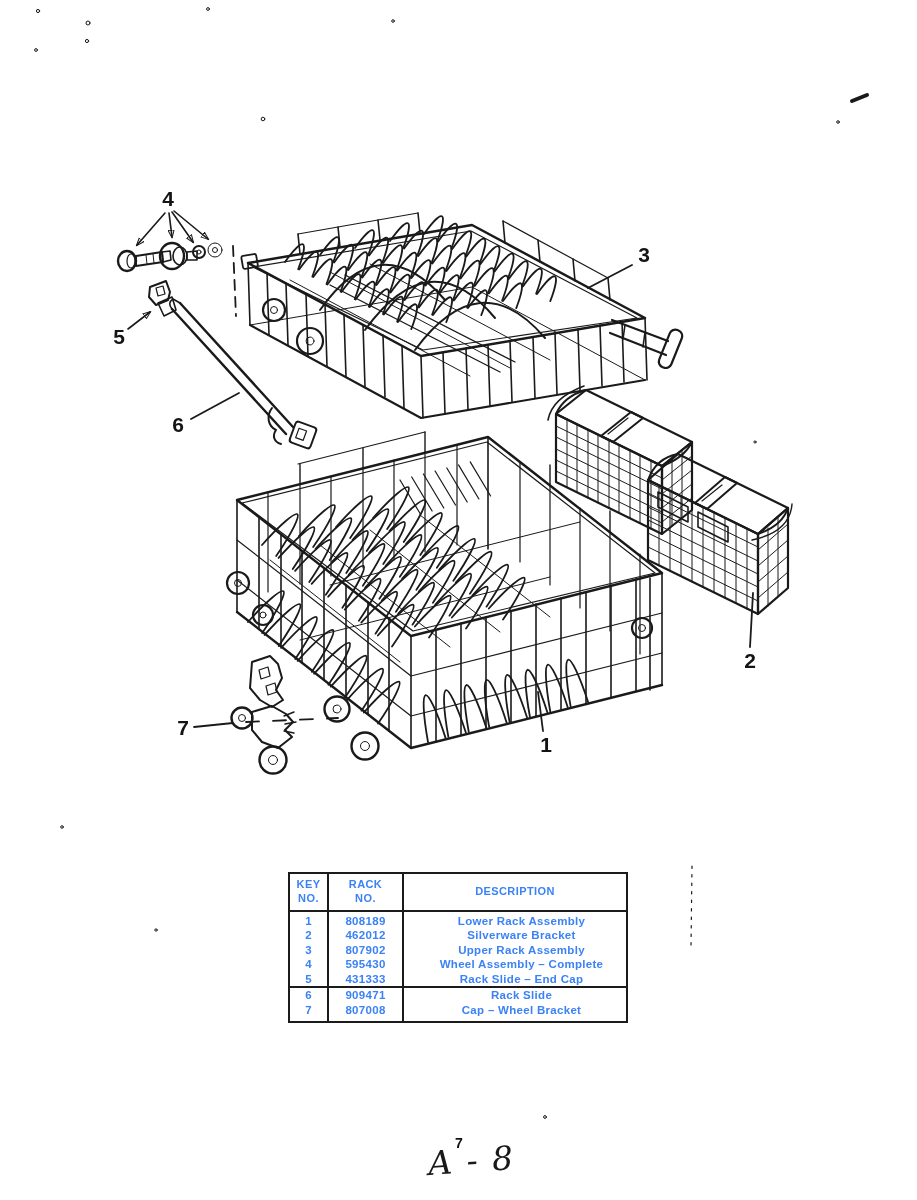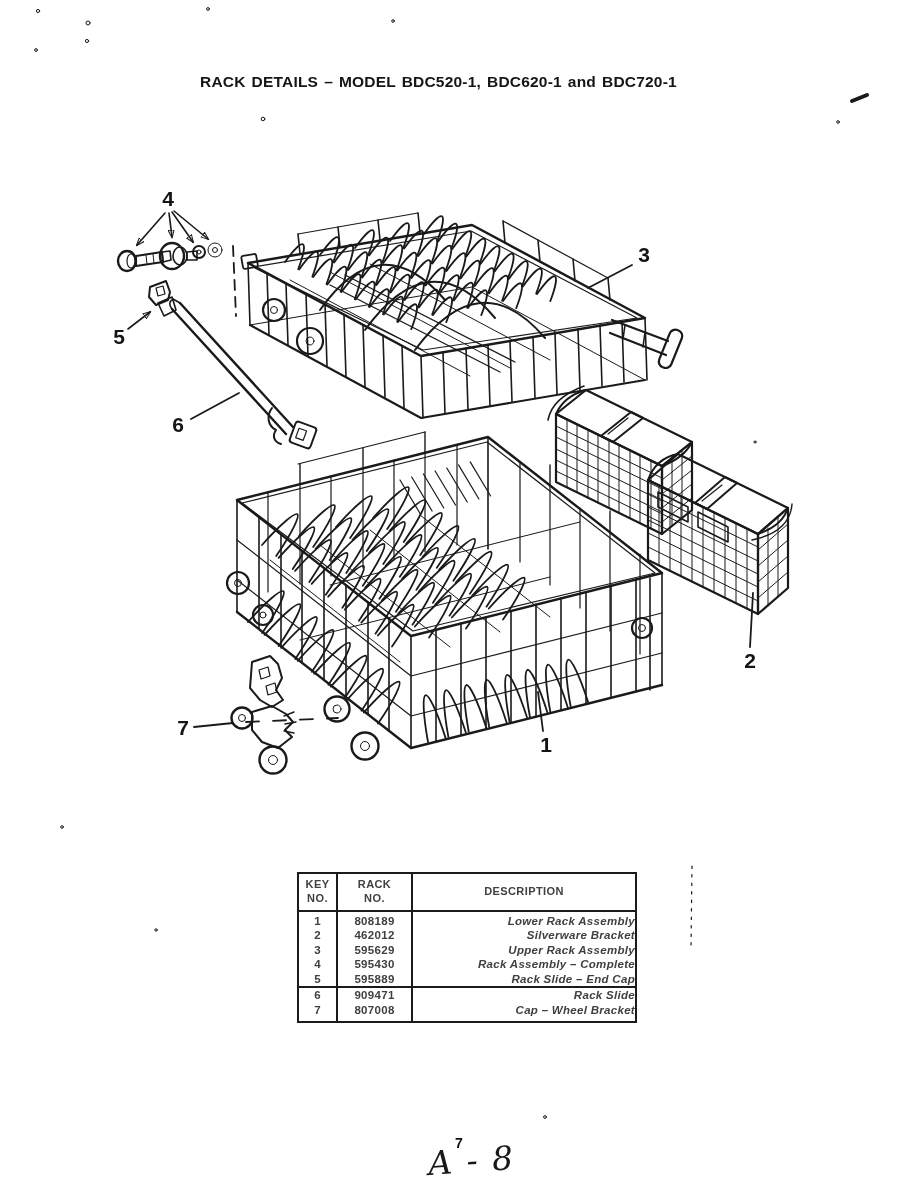--- a/index.html
+++ b/index.html
@@ -35,7 +35,6 @@
 
 <div class="page">
 
-  <div class="title">RACK DETAILS – MODEL BDC520-1, BDC620-1 and BDC720-1</div>
 
   <svg class="lineart" width="917" height="1200" viewBox="0 0 917 1200">
     <defs>

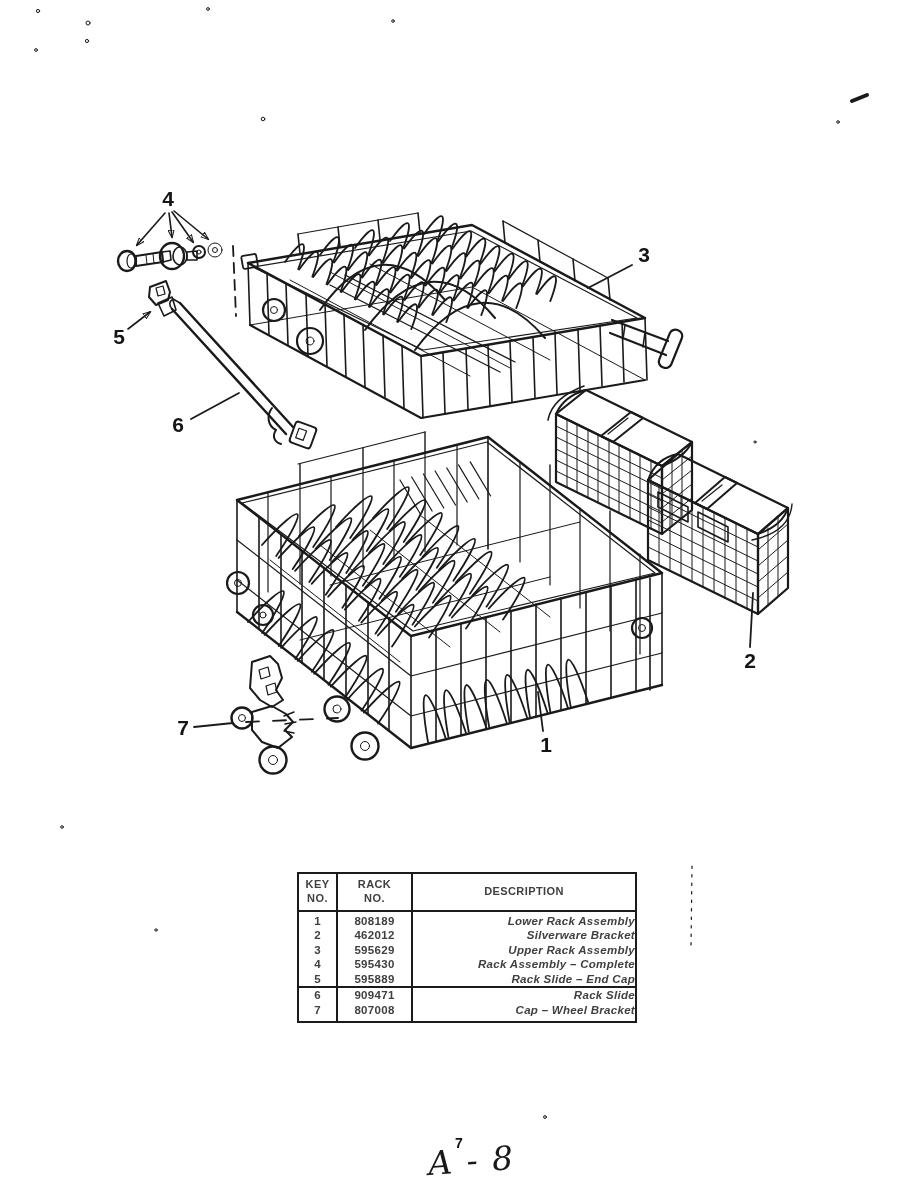--- a/index.html
+++ b/index.html
@@ -13,8 +13,8 @@
   .callout-num{font-family:"Liberation Sans",sans-serif;font-size:21px;font-weight:bold;
                fill:#141414;stroke:none;}
   
-  table.parts{position:absolute;left:297px;top:872px;border-collapse:collapse;table-layout:fixed;
-              font-family:"Liberation Sans",sans-serif;font-weight:bold;color:#404040;
+  table.parts{position:absolute;left:288px;top:872px;border-collapse:collapse;table-layout:fixed;
+              font-family:"Liberation Sans",sans-serif;font-weight:bold;color:#3b82f6;
               border:2.5px solid #1b1b1b;}
   table.parts th{font-size:11px;line-height:1.25;white-space:pre-line;text-align:center;
                  padding:4px 2px;letter-spacing:.4px;border-bottom:2.5px solid #1b1b1b;}

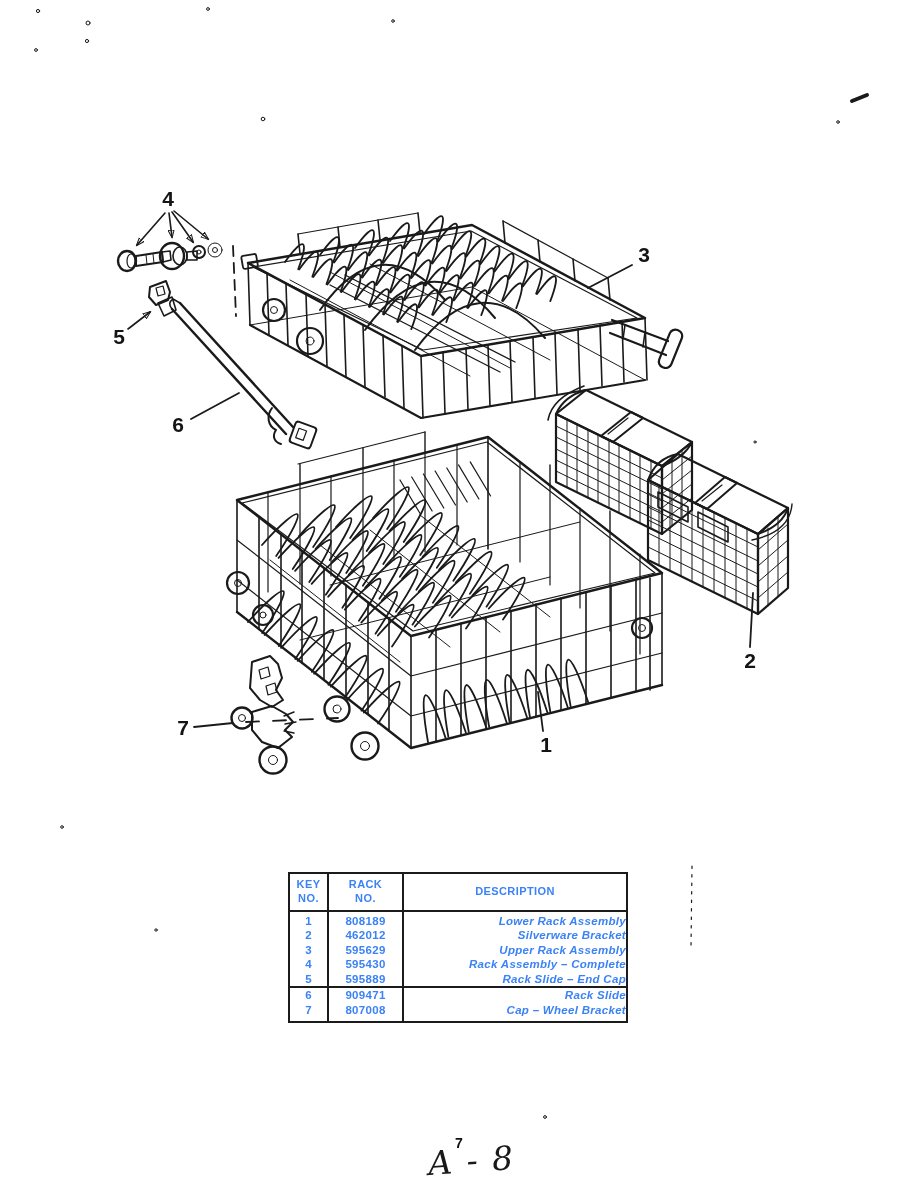--- a/index.html
+++ b/index.html
@@ -21,7 +21,7 @@
   table.parts th,table.parts td{border-left:2px solid #1b1b1b;border-right:2px solid #1b1b1b;}
   table.parts td{font-size:11.5px;height:14.6px;line-height:14.6px;text-align:center;
                  letter-spacing:.3px;padding:0;}
-  table.parts td.desc{text-align:right;padding-left:13px;font-style:italic;}
+  table.parts td.desc{text-align:center;padding-left:13px;}
   table.parts tbody.group2{border-top:2.5px solid #1b1b1b;}
   table.parts tbody.group1 tr:first-child td{padding-top:2px;}
   table.parts tbody.group2 tr:last-child td{padding-bottom:3px;}

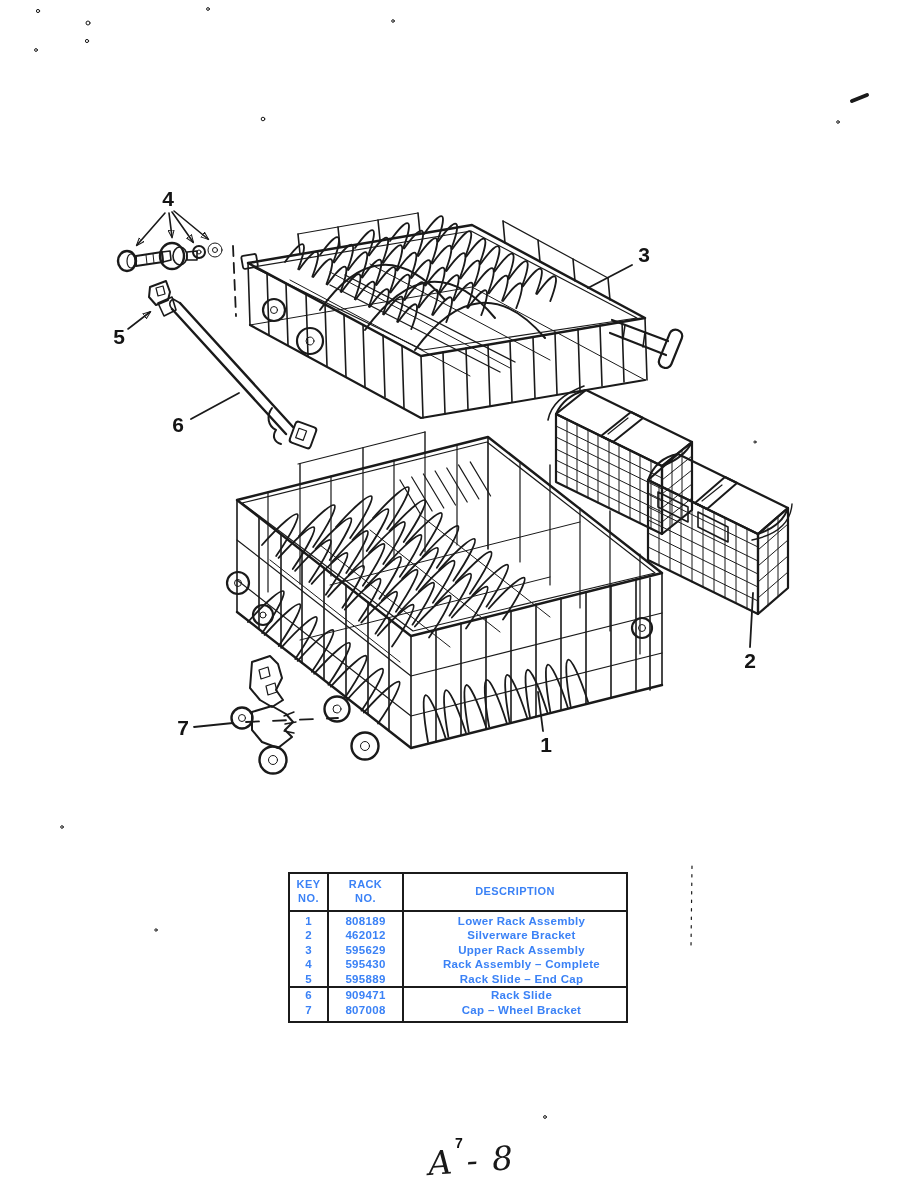--- a/index.html
+++ b/index.html
@@ -341,7 +341,7 @@
       </tr>
       <tr>
         <td>3</td>
-        <td>595629</td>
+        <td>807902</td>
         <td class="desc">Upper Rack Assembly</td>
       </tr>
       <tr>

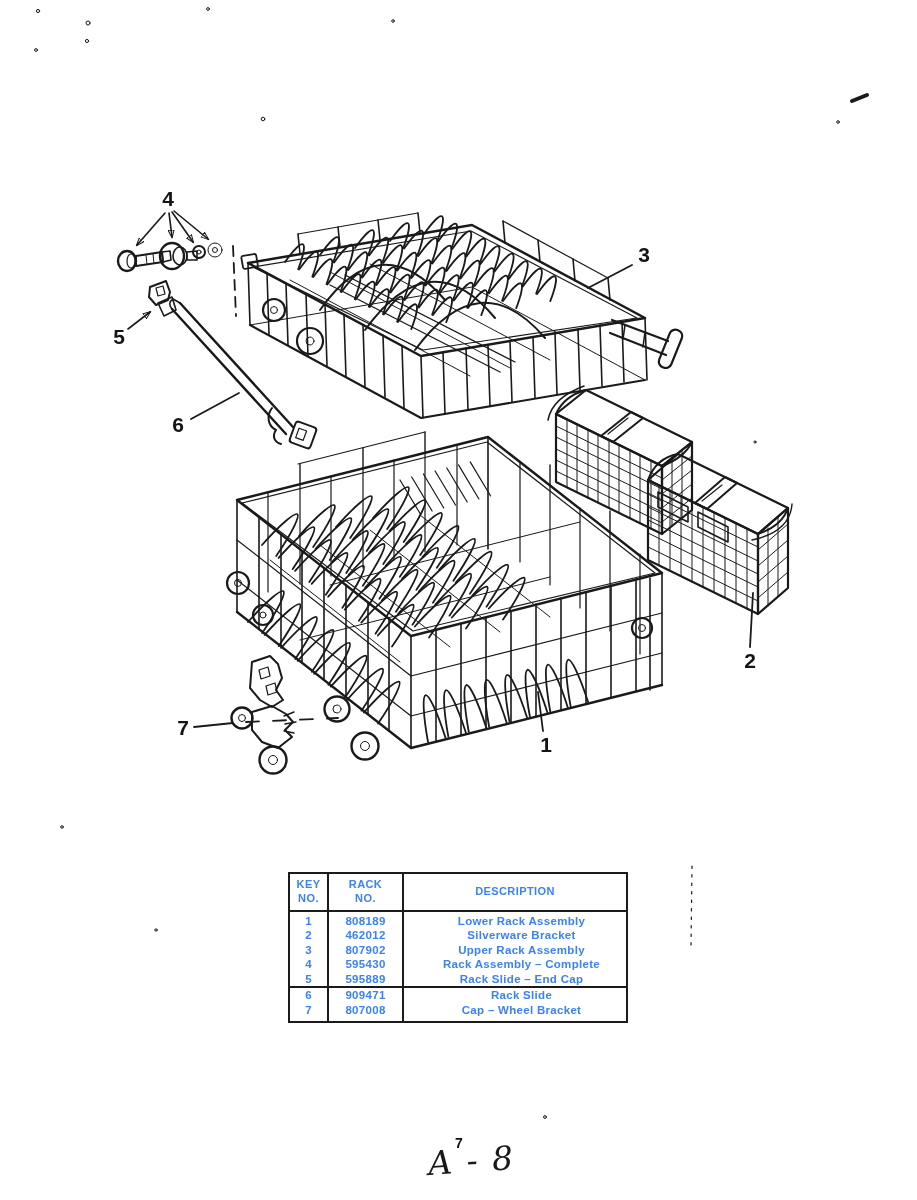--- a/index.html
+++ b/index.html
@@ -347,7 +347,7 @@
       <tr>
         <td>4</td>
         <td>595430</td>
-        <td class="desc">Rack Assembly – Complete</td>
+        <td class="desc">Wheel Assembly – Complete</td>
       </tr>
       <tr>
         <td>5</td>

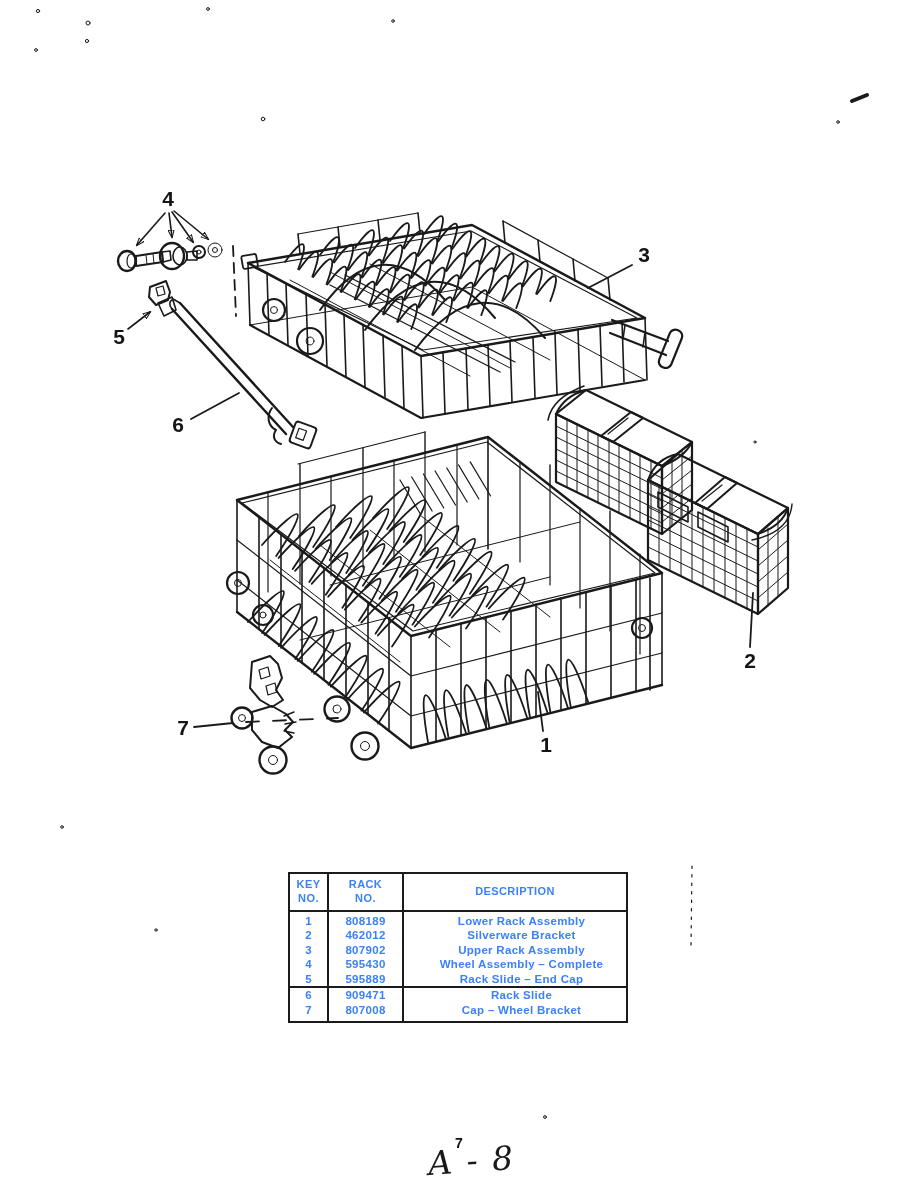--- a/index.html
+++ b/index.html
@@ -351,7 +351,7 @@
       </tr>
       <tr>
         <td>5</td>
-        <td>595889</td>
+        <td>431333</td>
         <td class="desc">Rack Slide – End Cap</td>
       </tr>
     </tbody>

